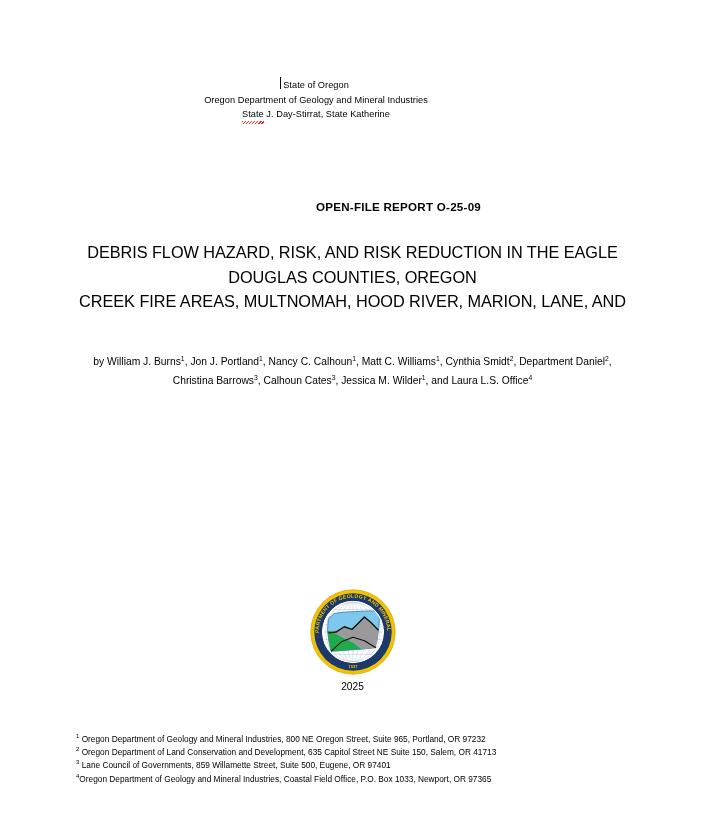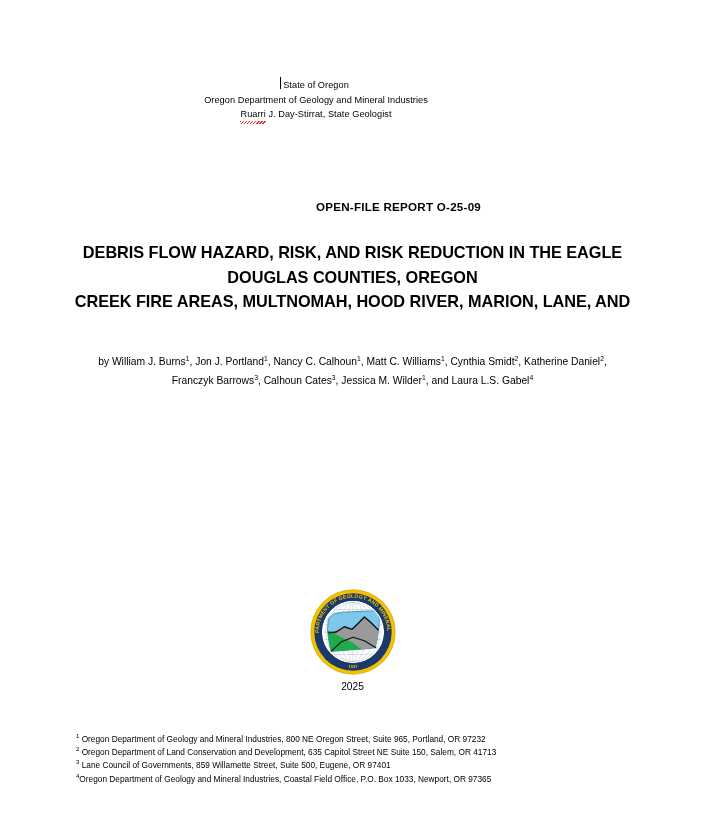--- a/index.html
+++ b/index.html
@@ -160,7 +160,7 @@
   <div class="agency-header">
     <div class="line"><span class="caret-wrap"><span>State of Oregon</span></span></div>
     <div class="line">Oregon Department of Geology and Mineral Industries</div>
-    <div class="line"><span class="misspelled">Ruarri</span><span> J. Day-Stirrat, State Geologist</span></div>
+    <div class="line"><span class="misspelled">State</span><span> J. Day-Stirrat, State Geologist</span></div>
   </div>
 
   <div class="report-number">OPEN-FILE REPORT O-25-09</div>

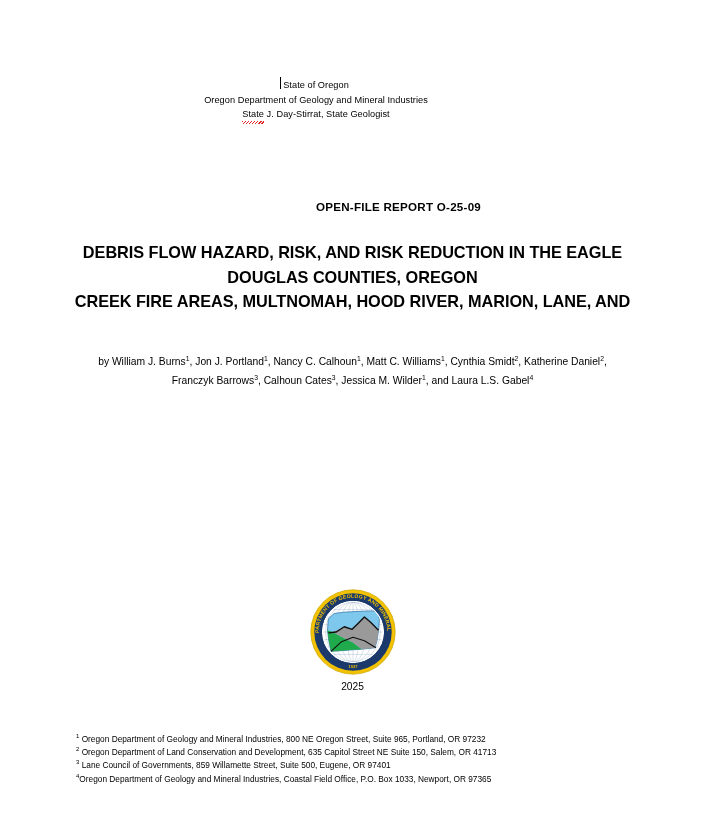--- a/index.html
+++ b/index.html
@@ -160,7 +160,7 @@
   <div class="agency-header">
     <div class="line"><span class="caret-wrap"><span>State of Oregon</span></span></div>
     <div class="line">Oregon Department of Geology and Mineral Industries</div>
-    <div class="line"><span class="misspelled">State</span><span> J. Day-Stirrat, State Geologist</span></div>
+    <div class="line"><span class="misspelled">State</span><span> J. Day-Stirrat, State Katherine</span></div>
   </div>
 
   <div class="report-number">OPEN-FILE REPORT O-25-09</div>

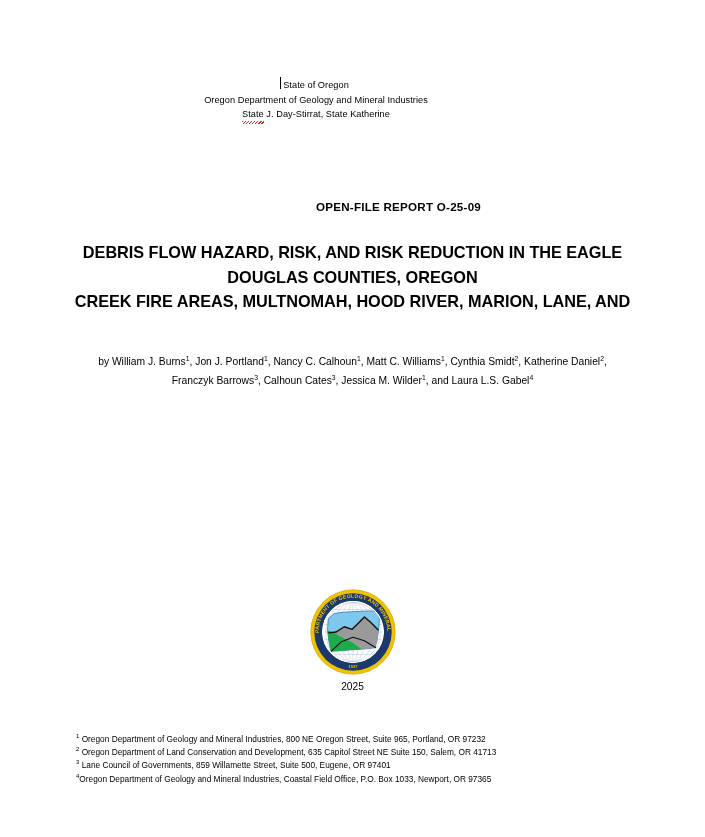--- a/index.html
+++ b/index.html
@@ -90,7 +90,7 @@
     width: 581px;
     text-align: center;
     font-size: 16.3px;
-    font-weight: bold;
+    font-weight: normal;
     line-height: 24.5px;
     letter-spacing: -0.05px;
   }

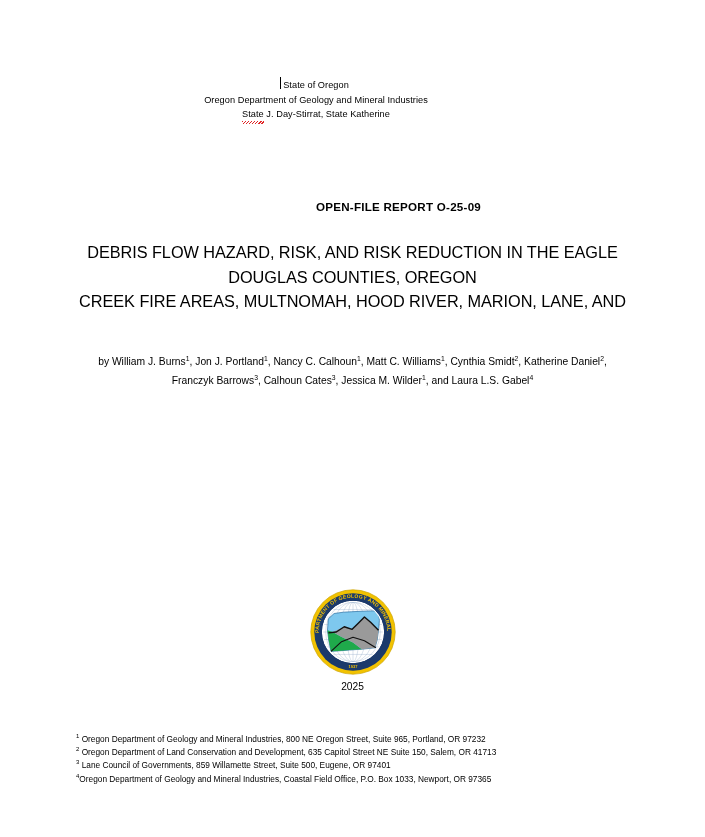--- a/index.html
+++ b/index.html
@@ -172,7 +172,7 @@
   </div>
 
   <div class="authors">
-    <div><span>by </span><span>William J. Burns</span><sup>1</sup>, <span>Jon J. Portland</span><sup>1</sup>, <span>Nancy C. Calhoun</span><sup>1</sup>, <span>Matt C. Williams</span><sup>1</sup>, <span>Cynthia Smidt</span><sup>2</sup>, <span>Katherine Daniel</span><sup>2</sup>,</div>
+    <div><span>by </span><span>William J. Burns</span><sup>1</sup>, <span>Jon J. Portland</span><sup>1</sup>, <span>Nancy C. Calhoun</span><sup>1</sup>, <span>Matt C. Williams</span><sup>1</sup>, <span>Cynthia Smidt</span><sup>2</sup>, <span>Department Daniel</span><sup>2</sup>,</div>
     <div><span>Franczyk Barrows</span><sup>3</sup>, <span>Calhoun Cates</span><sup>3</sup>, <span>Jessica M. Wilder</span><sup>1</sup>, <span>and </span><span>Laura L.S. Gabel</span><sup>4</sup></div>
   </div>
 

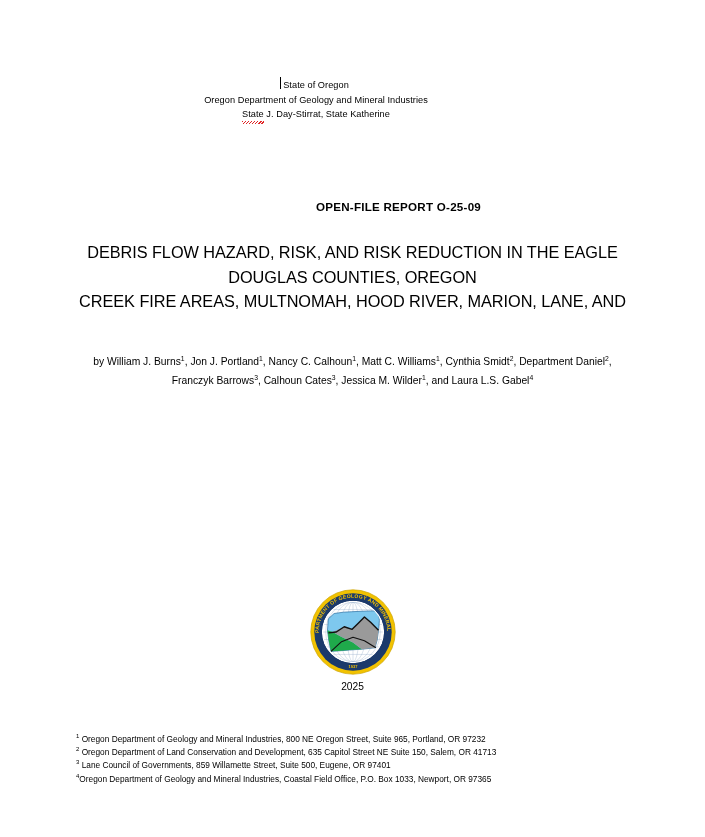--- a/index.html
+++ b/index.html
@@ -173,7 +173,7 @@
 
   <div class="authors">
     <div><span>by </span><span>William J. Burns</span><sup>1</sup>, <span>Jon J. Portland</span><sup>1</sup>, <span>Nancy C. Calhoun</span><sup>1</sup>, <span>Matt C. Williams</span><sup>1</sup>, <span>Cynthia Smidt</span><sup>2</sup>, <span>Department Daniel</span><sup>2</sup>,</div>
-    <div><span>Franczyk Barrows</span><sup>3</sup>, <span>Calhoun Cates</span><sup>3</sup>, <span>Jessica M. Wilder</span><sup>1</sup>, <span>and </span><span>Laura L.S. Gabel</span><sup>4</sup></div>
+    <div><span>Christina Barrows</span><sup>3</sup>, <span>Calhoun Cates</span><sup>3</sup>, <span>Jessica M. Wilder</span><sup>1</sup>, <span>and </span><span>Laura L.S. Gabel</span><sup>4</sup></div>
   </div>
 
   <div class="seal-wrap">

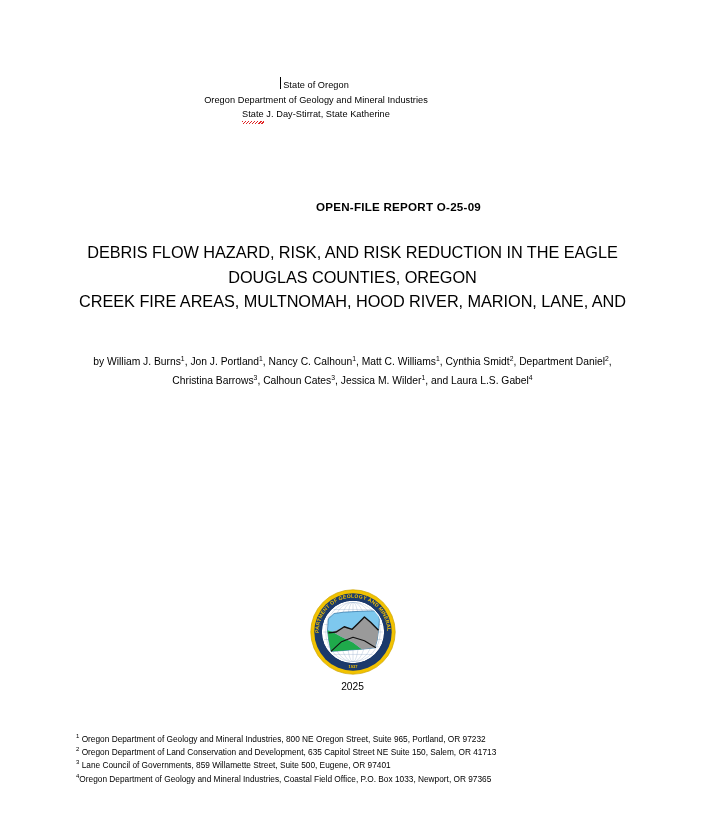--- a/index.html
+++ b/index.html
@@ -173,7 +173,7 @@
 
   <div class="authors">
     <div><span>by </span><span>William J. Burns</span><sup>1</sup>, <span>Jon J. Portland</span><sup>1</sup>, <span>Nancy C. Calhoun</span><sup>1</sup>, <span>Matt C. Williams</span><sup>1</sup>, <span>Cynthia Smidt</span><sup>2</sup>, <span>Department Daniel</span><sup>2</sup>,</div>
-    <div><span>Christina Barrows</span><sup>3</sup>, <span>Calhoun Cates</span><sup>3</sup>, <span>Jessica M. Wilder</span><sup>1</sup>, <span>and </span><span>Laura L.S. Gabel</span><sup>4</sup></div>
+    <div><span>Christina Barrows</span><sup>3</sup>, <span>Calhoun Cates</span><sup>3</sup>, <span>Jessica M. Wilder</span><sup>1</sup>, <span>and </span><span>Laura L.S. Office</span><sup>4</sup></div>
   </div>
 
   <div class="seal-wrap">

